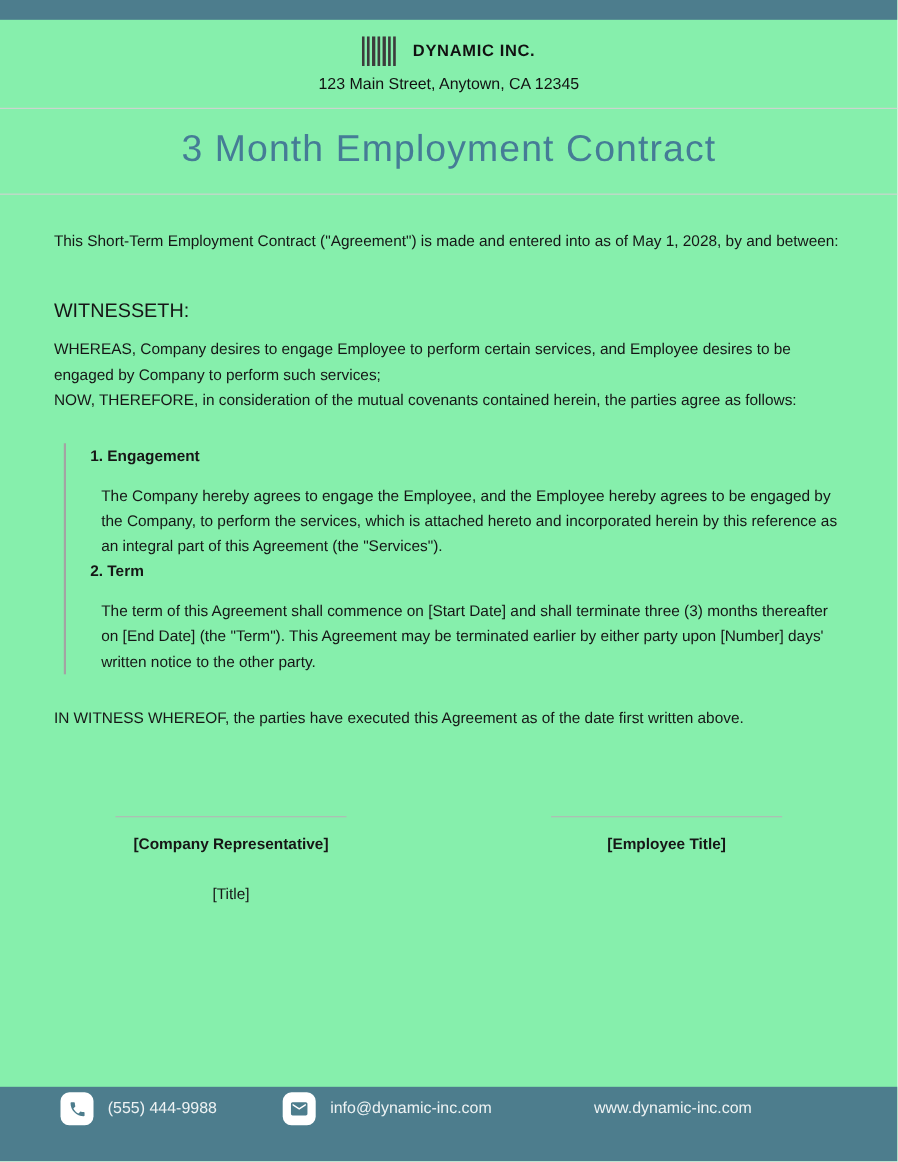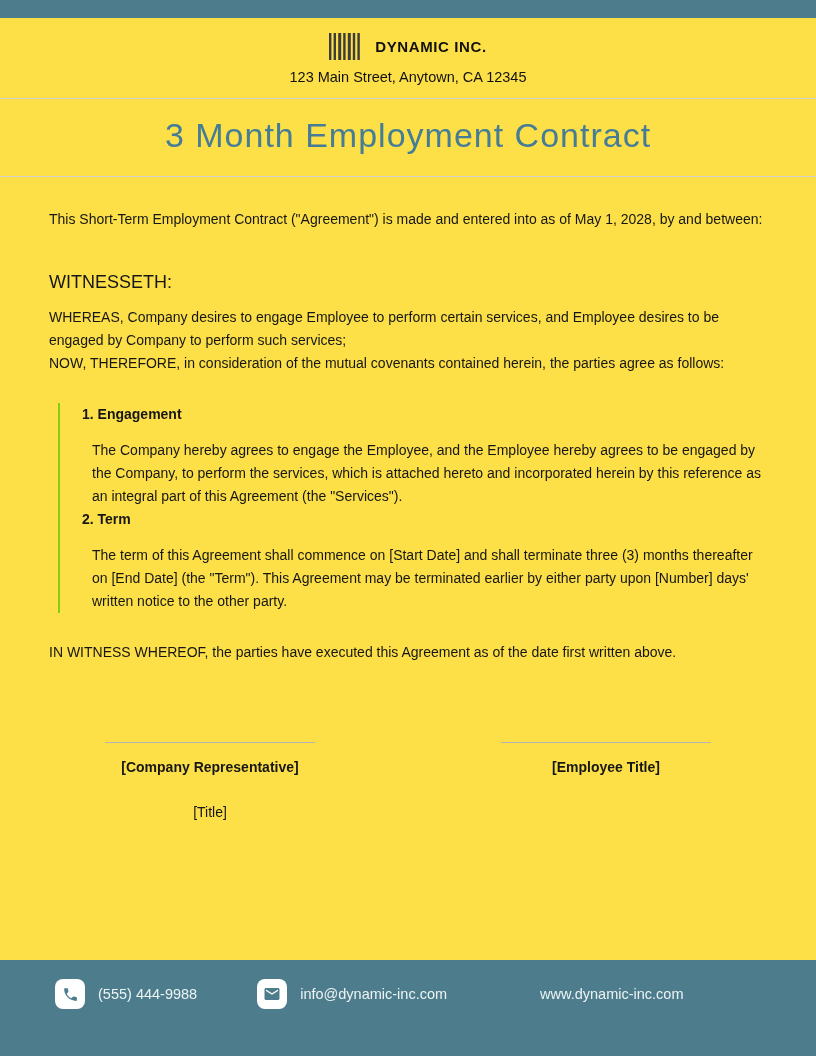--- a/index.html
+++ b/index.html
@@ -6,7 +6,7 @@
   .page{
     position:relative;
     width:816px;height:1056px;
-    background:#fde047;
+    background:#86efac;
     overflow:hidden;
     font-family:"Liberation Sans",sans-serif;
     color:#161616;

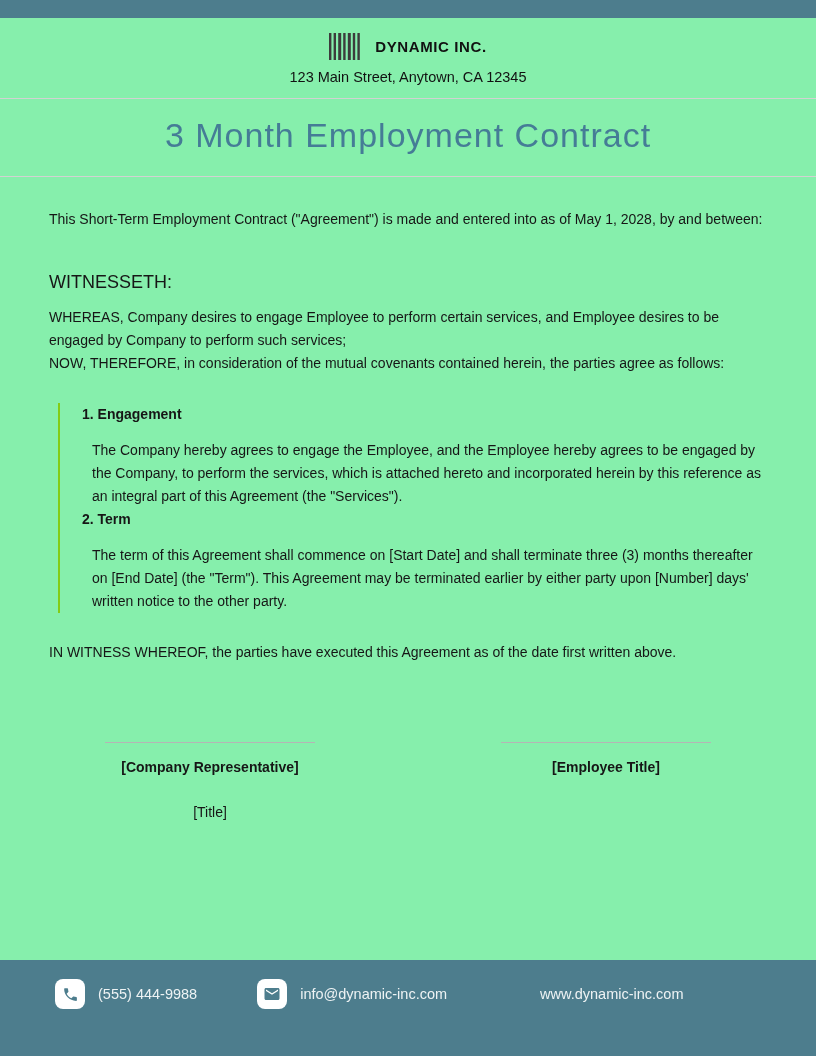--- a/index.html
+++ b/index.html
@@ -26,7 +26,7 @@
   .intro{margin-top:31px;}
   .witnesseth{margin:40px 0 12px;font-size:18px;font-weight:normal;line-height:23px;}
   .whereas{margin:0;}
-  .clauses{margin:28px 0 0 9px;border-left:2px solid #84cc16;padding-left:22px;}
+  .clauses{margin:28px 0 0 9px;border-left:2px solid #a3a3a3;padding-left:22px;}
   .clause h3{margin:0;font-size:14px;font-weight:bold;line-height:23px;}
   .clause p{margin:13px 0 0 10px;line-height:23px;}
   .clause + .clause{}

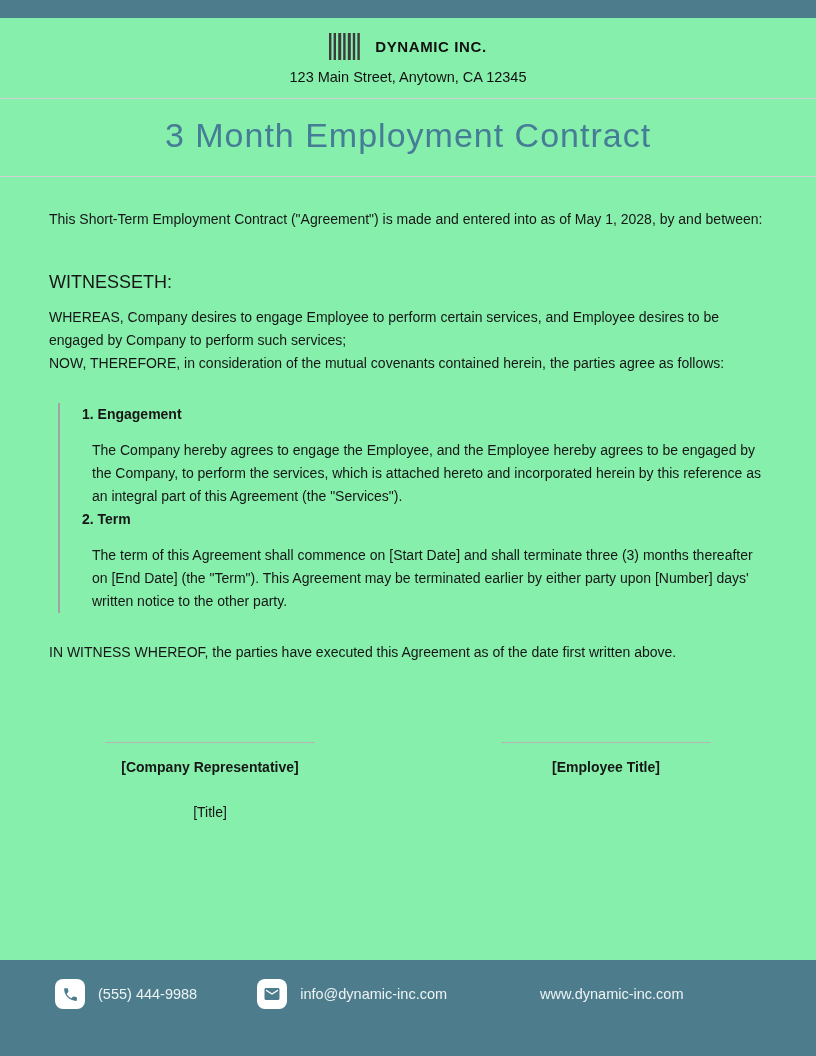--- a/index.html
+++ b/index.html
@@ -39,7 +39,7 @@
   .sig-title{margin-top:22px;font-size:14px;}
   
   .footer{
-    position:absolute;left:0;right:0;bottom:0;height:96px;
+    position:absolute;left:0;right:0;bottom:0;height:68px;
     background:#4D7D8D;box-sizing:border-box;
     display:flex;align-items:center;
     padding:0 51px 28px 55px;

